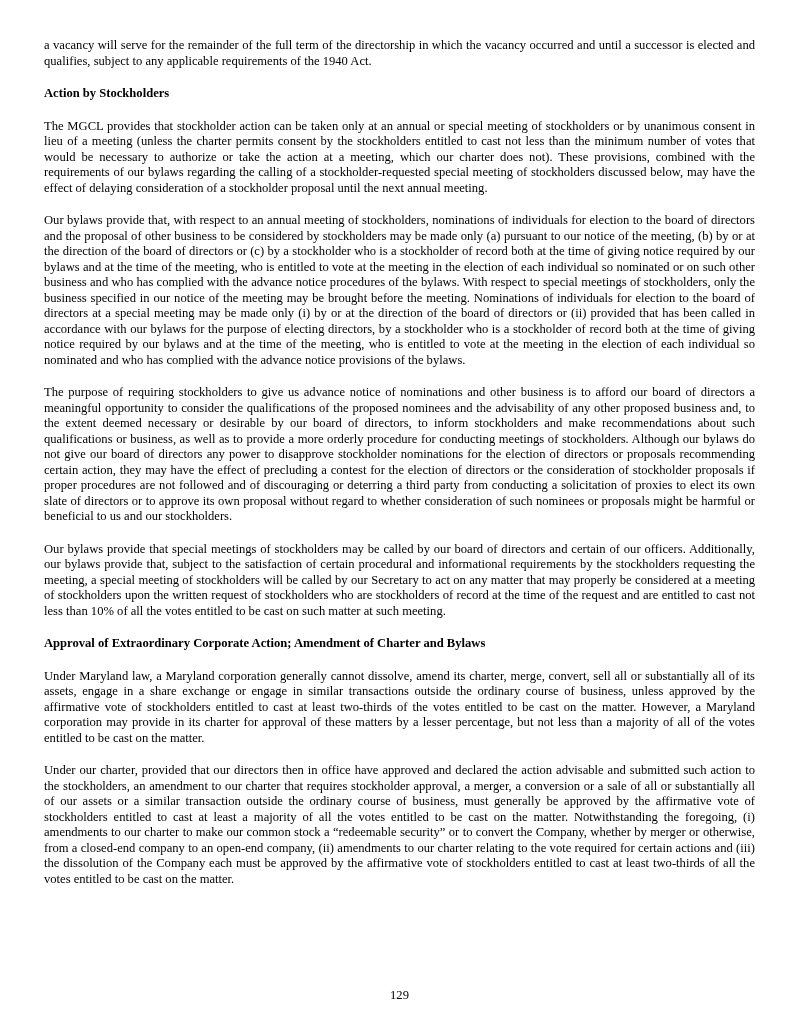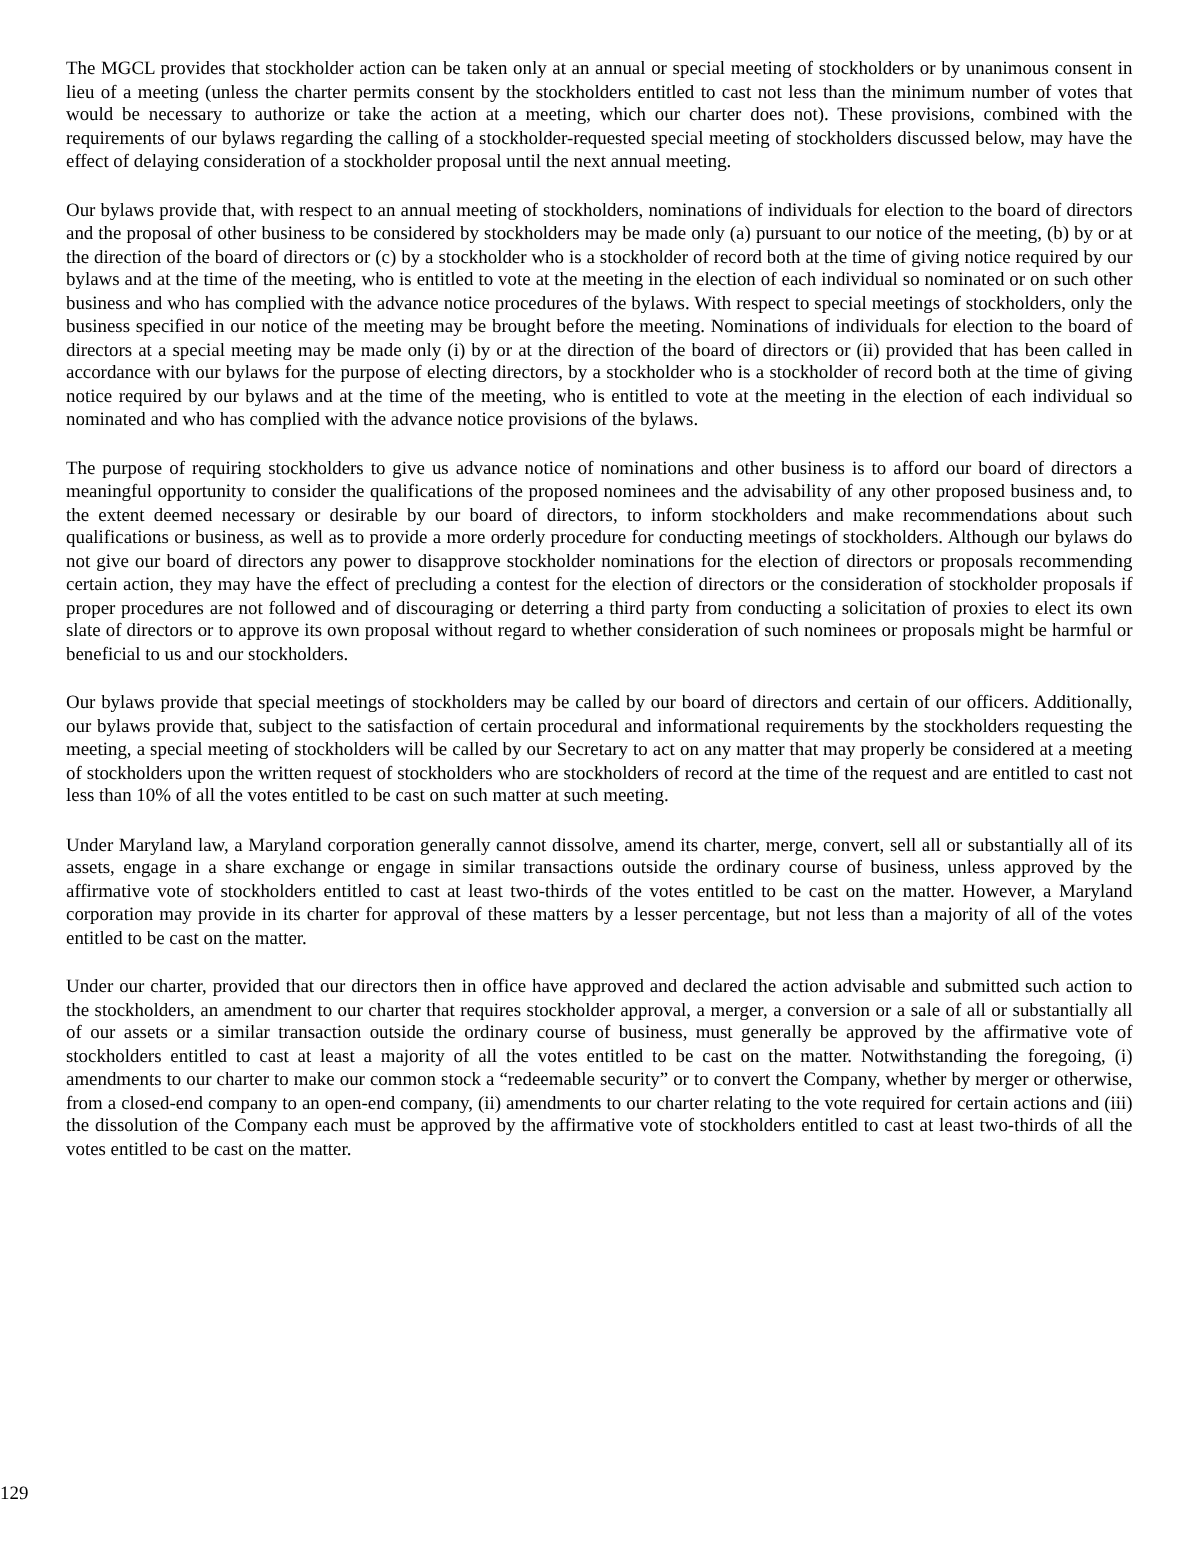--- a/index.html
+++ b/index.html
@@ -47,6 +47,7 @@
 
 <div class="doc-page">
   <div class="doc-body">
+    <p class="para">a vacancy will serve for the remainder of the full term of the directorship in which the vacancy occurred and until a successor is elected and qualifies, subject to any applicable requirements of the 1940 Act.</p>
     <p class="para">The MGCL provides that stockholder action can be taken only at an annual or special meeting of stockholders or by unanimous consent in lieu of a meeting (unless the charter permits consent by the stockholders entitled to cast not less than the minimum number of votes that would be necessary to authorize or take the action at a meeting, which our charter does not). These provisions, combined with the requirements of our bylaws regarding the calling of a stockholder-requested special meeting of stockholders discussed below, may have the effect of delaying consideration of a stockholder proposal until the next annual meeting.</p>
     <p class="para">Our bylaws provide that, with respect to an annual meeting of stockholders, nominations of individuals for election to the board of directors and the proposal of other business to be considered by stockholders may be made only (a) pursuant to our notice of the meeting, (b) by or at the direction of the board of directors or (c) by a stockholder who is a stockholder of record both at the time of giving notice required by our bylaws and at the time of the meeting, who is entitled to vote at the meeting in the election of each individual so nominated or on such other business and who has complied with the advance notice procedures of the bylaws. With respect to special meetings of stockholders, only the business specified in our notice of the meeting may be brought before the meeting. Nominations of individuals for election to the board of directors at a special meeting may be made only (i) by or at the direction of the board of directors or (ii) provided that has been called in accordance with our bylaws for the purpose of electing directors, by a stockholder who is a stockholder of record both at the time of giving notice required by our bylaws and at the time of the meeting, who is entitled to vote at the meeting in the election of each individual so nominated and who has complied with the advance notice provisions of the bylaws.</p>
     <p class="para">The purpose of requiring stockholders to give us advance notice of nominations and other business is to afford our board of directors a meaningful opportunity to consider the qualifications of the proposed nominees and the advisability of any other proposed business and, to the extent deemed necessary or desirable by our board of directors, to inform stockholders and make recommendations about such qualifications or business, as well as to provide a more orderly procedure for conducting meetings of stockholders. Although our bylaws do not give our board of directors any power to disapprove stockholder nominations for the election of directors or proposals recommending certain action, they may have the effect of precluding a contest for the election of directors or the consideration of stockholder proposals if proper procedures are not followed and of discouraging or deterring a third party from conducting a solicitation of proxies to elect its own slate of directors or to approve its own proposal without regard to whether consideration of such nominees or proposals might be harmful or beneficial to us and our stockholders.</p>

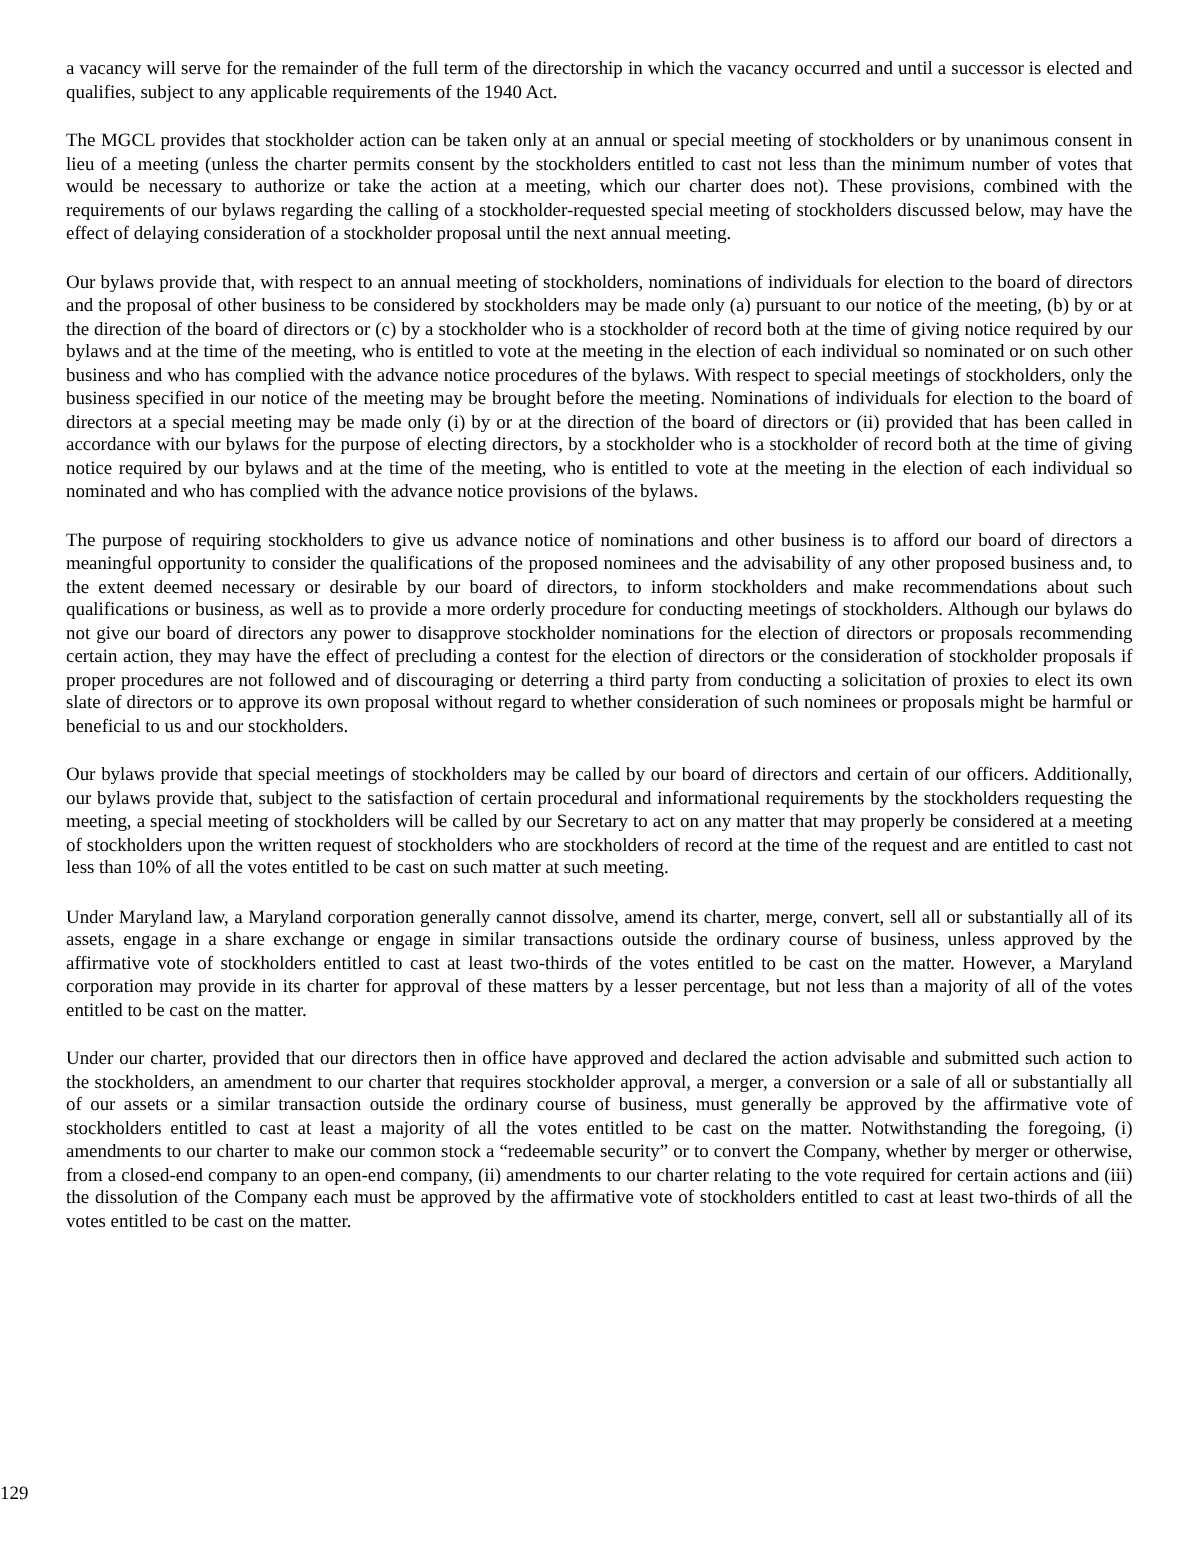--- a/index.html
+++ b/index.html
@@ -48,6 +48,7 @@
 <div class="doc-page">
   <div class="doc-body">
     <p class="para">a vacancy will serve for the remainder of the full term of the directorship in which the vacancy occurred and until a successor is elected and qualifies, subject to any applicable requirements of the 1940 Act.</p>
+    <p class="heading">Action by Stockholders</p>
     <p class="para">The MGCL provides that stockholder action can be taken only at an annual or special meeting of stockholders or by unanimous consent in lieu of a meeting (unless the charter permits consent by the stockholders entitled to cast not less than the minimum number of votes that would be necessary to authorize or take the action at a meeting, which our charter does not). These provisions, combined with the requirements of our bylaws regarding the calling of a stockholder-requested special meeting of stockholders discussed below, may have the effect of delaying consideration of a stockholder proposal until the next annual meeting.</p>
     <p class="para">Our bylaws provide that, with respect to an annual meeting of stockholders, nominations of individuals for election to the board of directors and the proposal of other business to be considered by stockholders may be made only (a) pursuant to our notice of the meeting, (b) by or at the direction of the board of directors or (c) by a stockholder who is a stockholder of record both at the time of giving notice required by our bylaws and at the time of the meeting, who is entitled to vote at the meeting in the election of each individual so nominated or on such other business and who has complied with the advance notice procedures of the bylaws. With respect to special meetings of stockholders, only the business specified in our notice of the meeting may be brought before the meeting. Nominations of individuals for election to the board of directors at a special meeting may be made only (i) by or at the direction of the board of directors or (ii) provided that has been called in accordance with our bylaws for the purpose of electing directors, by a stockholder who is a stockholder of record both at the time of giving notice required by our bylaws and at the time of the meeting, who is entitled to vote at the meeting in the election of each individual so nominated and who has complied with the advance notice provisions of the bylaws.</p>
     <p class="para">The purpose of requiring stockholders to give us advance notice of nominations and other business is to afford our board of directors a meaningful opportunity to consider the qualifications of the proposed nominees and the advisability of any other proposed business and, to the extent deemed necessary or desirable by our board of directors, to inform stockholders and make recommendations about such qualifications or business, as well as to provide a more orderly procedure for conducting meetings of stockholders. Although our bylaws do not give our board of directors any power to disapprove stockholder nominations for the election of directors or proposals recommending certain action, they may have the effect of precluding a contest for the election of directors or the consideration of stockholder proposals if proper procedures are not followed and of discouraging or deterring a third party from conducting a solicitation of proxies to elect its own slate of directors or to approve its own proposal without regard to whether consideration of such nominees or proposals might be harmful or beneficial to us and our stockholders.</p>

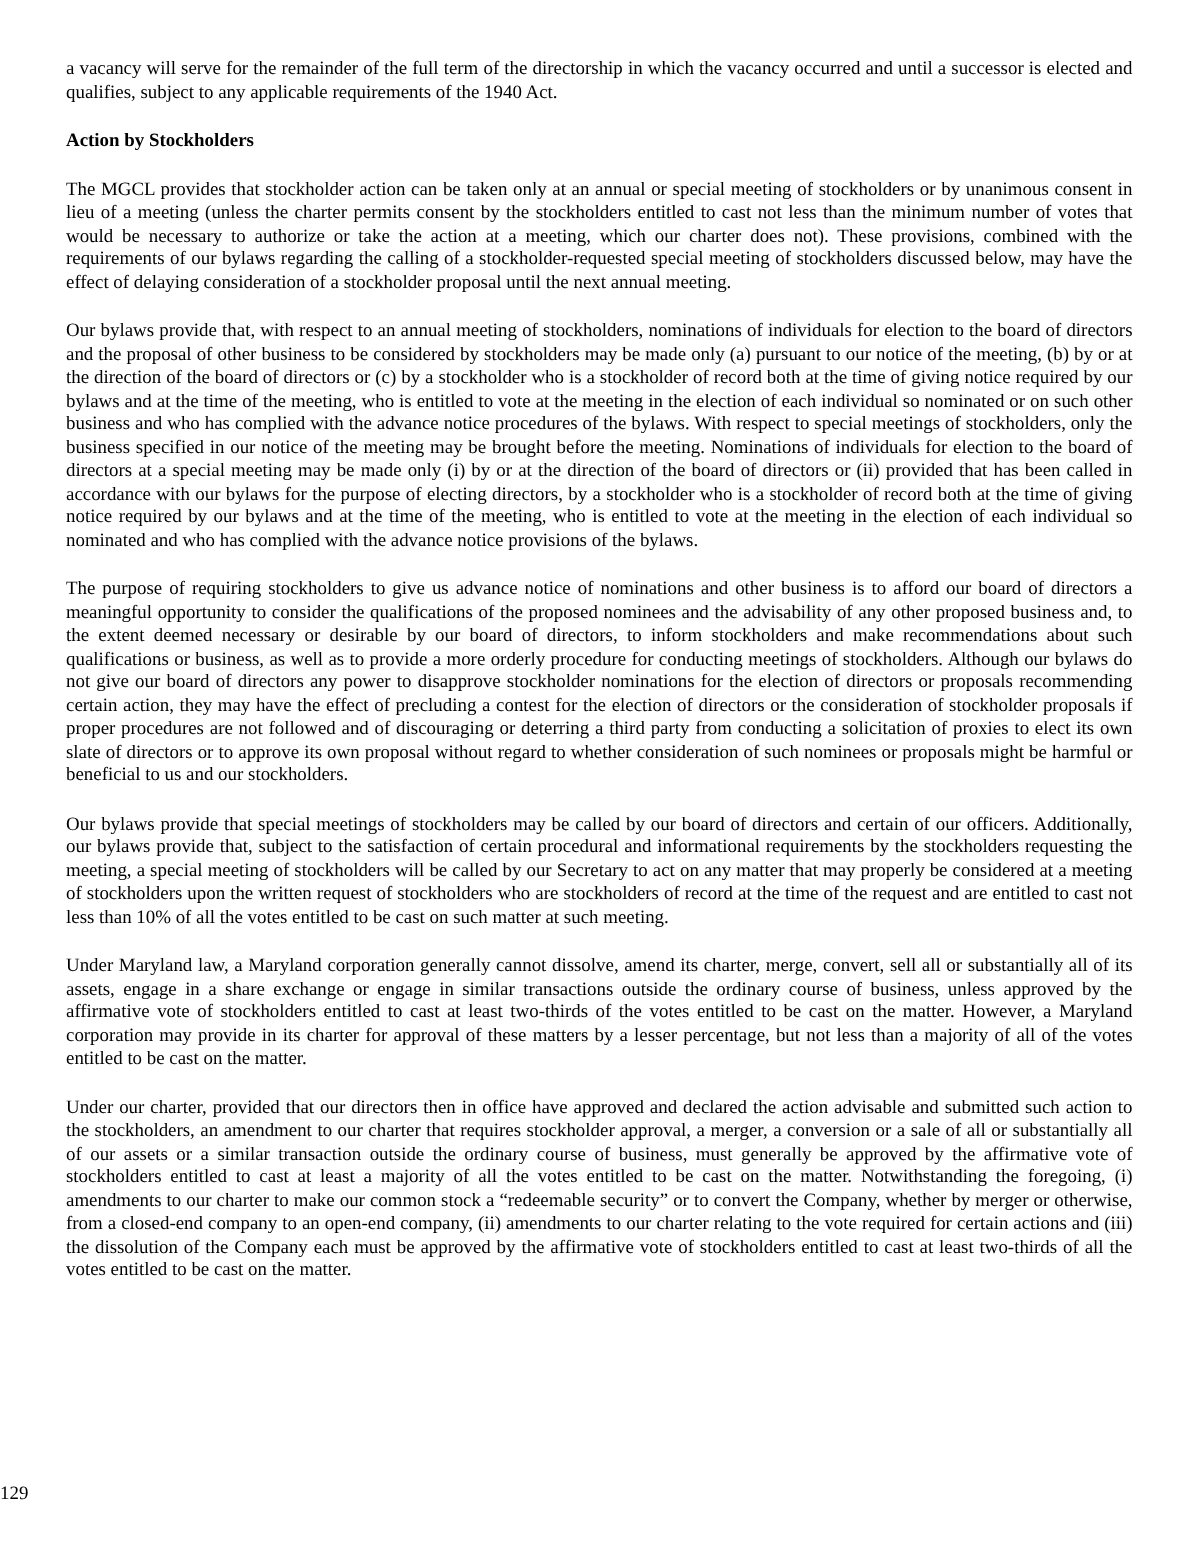--- a/index.html
+++ b/index.html
@@ -53,6 +53,7 @@
     <p class="para">Our bylaws provide that, with respect to an annual meeting of stockholders, nominations of individuals for election to the board of directors and the proposal of other business to be considered by stockholders may be made only (a) pursuant to our notice of the meeting, (b) by or at the direction of the board of directors or (c) by a stockholder who is a stockholder of record both at the time of giving notice required by our bylaws and at the time of the meeting, who is entitled to vote at the meeting in the election of each individual so nominated or on such other business and who has complied with the advance notice procedures of the bylaws. With respect to special meetings of stockholders, only the business specified in our notice of the meeting may be brought before the meeting. Nominations of individuals for election to the board of directors at a special meeting may be made only (i) by or at the direction of the board of directors or (ii) provided that has been called in accordance with our bylaws for the purpose of electing directors, by a stockholder who is a stockholder of record both at the time of giving notice required by our bylaws and at the time of the meeting, who is entitled to vote at the meeting in the election of each individual so nominated and who has complied with the advance notice provisions of the bylaws.</p>
     <p class="para">The purpose of requiring stockholders to give us advance notice of nominations and other business is to afford our board of directors a meaningful opportunity to consider the qualifications of the proposed nominees and the advisability of any other proposed business and, to the extent deemed necessary or desirable by our board of directors, to inform stockholders and make recommendations about such qualifications or business, as well as to provide a more orderly procedure for conducting meetings of stockholders. Although our bylaws do not give our board of directors any power to disapprove stockholder nominations for the election of directors or proposals recommending certain action, they may have the effect of precluding a contest for the election of directors or the consideration of stockholder proposals if proper procedures are not followed and of discouraging or deterring a third party from conducting a solicitation of proxies to elect its own slate of directors or to approve its own proposal without regard to whether consideration of such nominees or proposals might be harmful or beneficial to us and our stockholders.</p>
     <p class="para">Our bylaws provide that special meetings of stockholders may be called by our board of directors and certain of our officers. Additionally, our bylaws provide that, subject to the satisfaction of certain procedural and informational requirements by the stockholders requesting the meeting, a special meeting of stockholders will be called by our Secretary to act on any matter that may properly be considered at a meeting of stockholders upon the written request of stockholders who are stockholders of record at the time of the request and are entitled to cast not less than 10% of all the votes entitled to be cast on such matter at such meeting.</p>
+    <p class="heading">Approval of Extraordinary Corporate Action; Amendment of Charter and Bylaws</p>
     <p class="para">Under Maryland law, a Maryland corporation generally cannot dissolve, amend its charter, merge, convert, sell all or substantially all of its assets, engage in a share exchange or engage in similar transactions outside the ordinary course of business, unless approved by the affirmative vote of stockholders entitled to cast at least two-thirds of the votes entitled to be cast on the matter. However, a Maryland corporation may provide in its charter for approval of these matters by a lesser percentage, but not less than a majority of all of the votes entitled to be cast on the matter.</p>
     <p class="para">Under our charter, provided that our directors then in office have approved and declared the action advisable and submitted such action to the stockholders, an amendment to our charter that requires stockholder approval, a merger, a conversion or a sale of all or substantially all of our assets or a similar transaction outside the ordinary course of business, must generally be approved by the affirmative vote of stockholders entitled to cast at least a majority of all the votes entitled to be cast on the matter. Notwithstanding the foregoing, (i) amendments to our charter to make our common stock a “redeemable security” or to convert the Company, whether by merger or otherwise, from a closed-end company to an open-end company, (ii) amendments to our charter relating to the vote required for certain actions and (iii) the dissolution of the Company each must be approved by the affirmative vote of stockholders entitled to cast at least two-thirds of all the votes entitled to be cast on the matter.</p>
   </div>

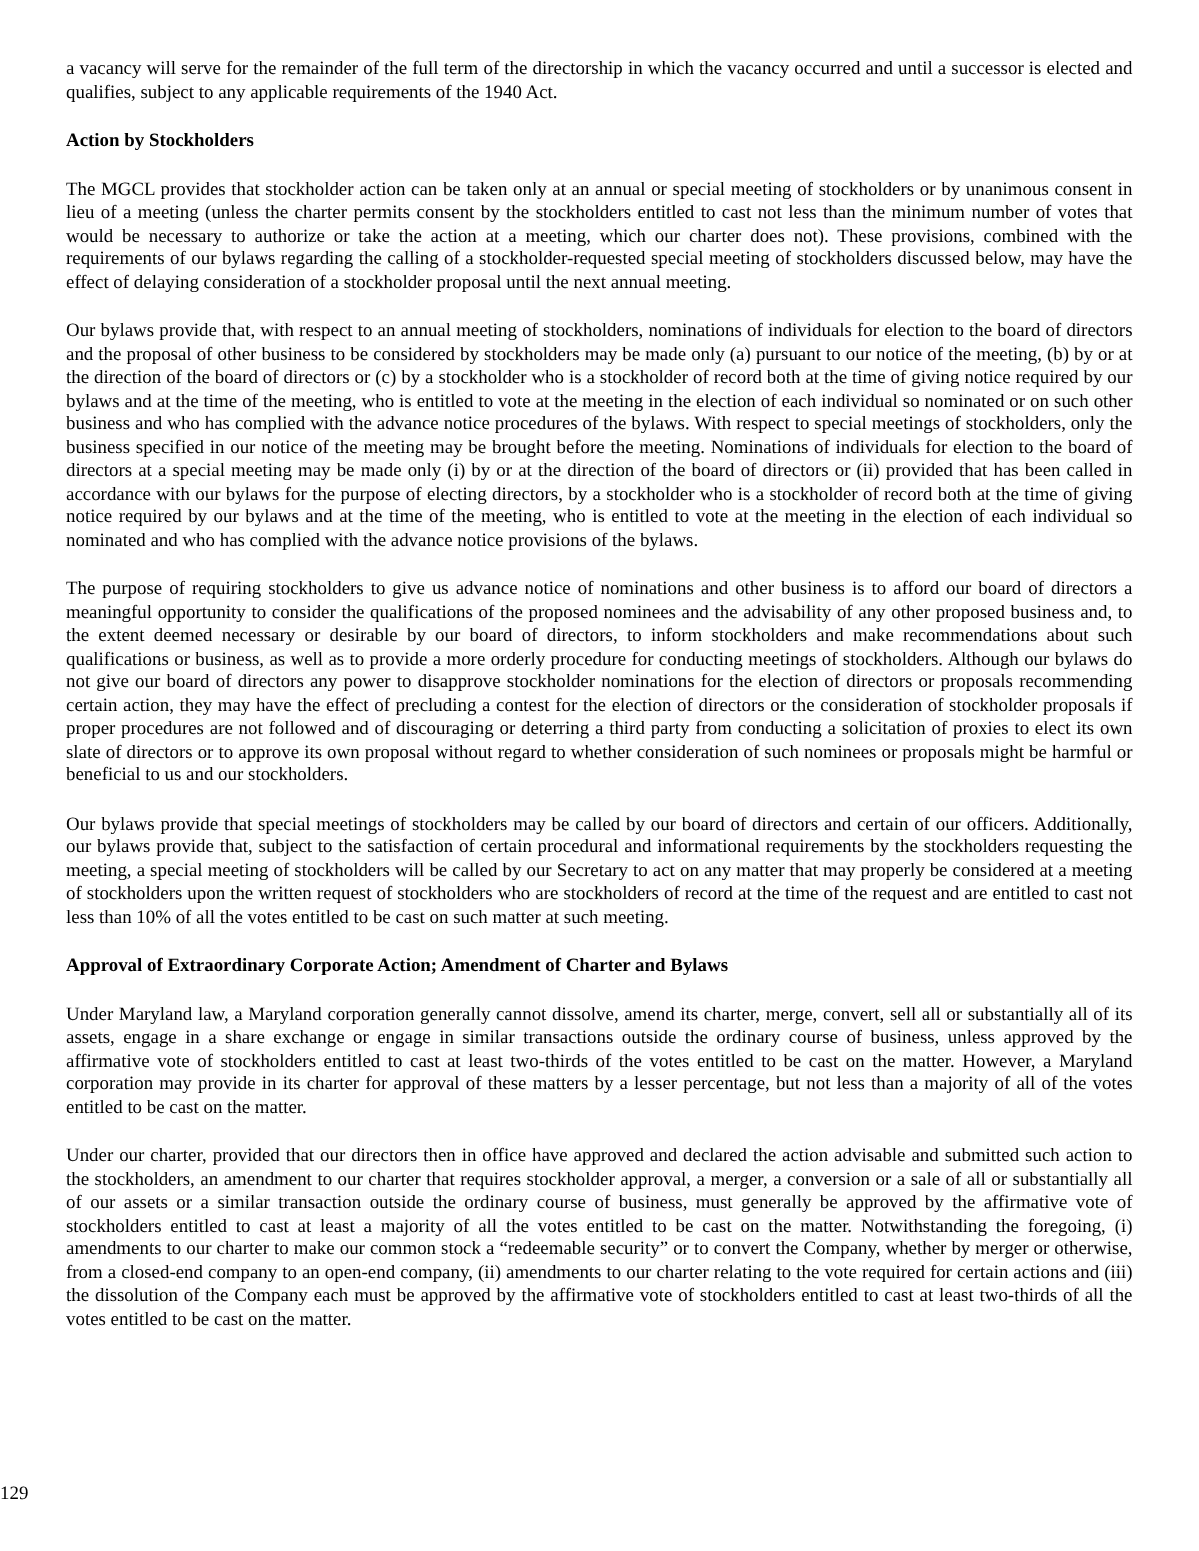--- a/index.html
+++ b/index.html
@@ -40,6 +40,7 @@
     top: 988px;
     left: 0;
     right: 0;
+    text-align: center;
   }
 </style>
 </head>

